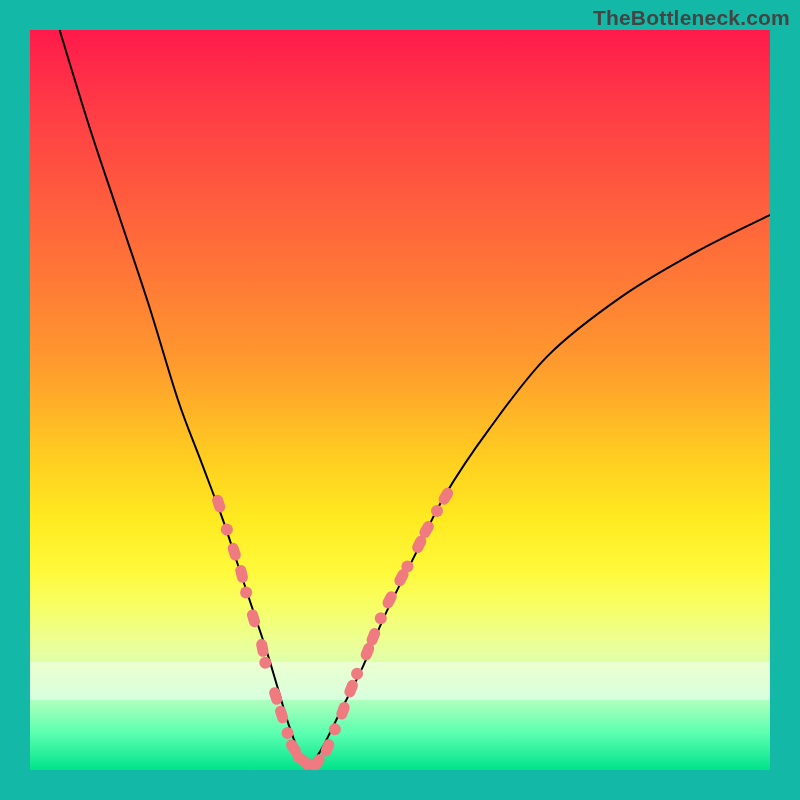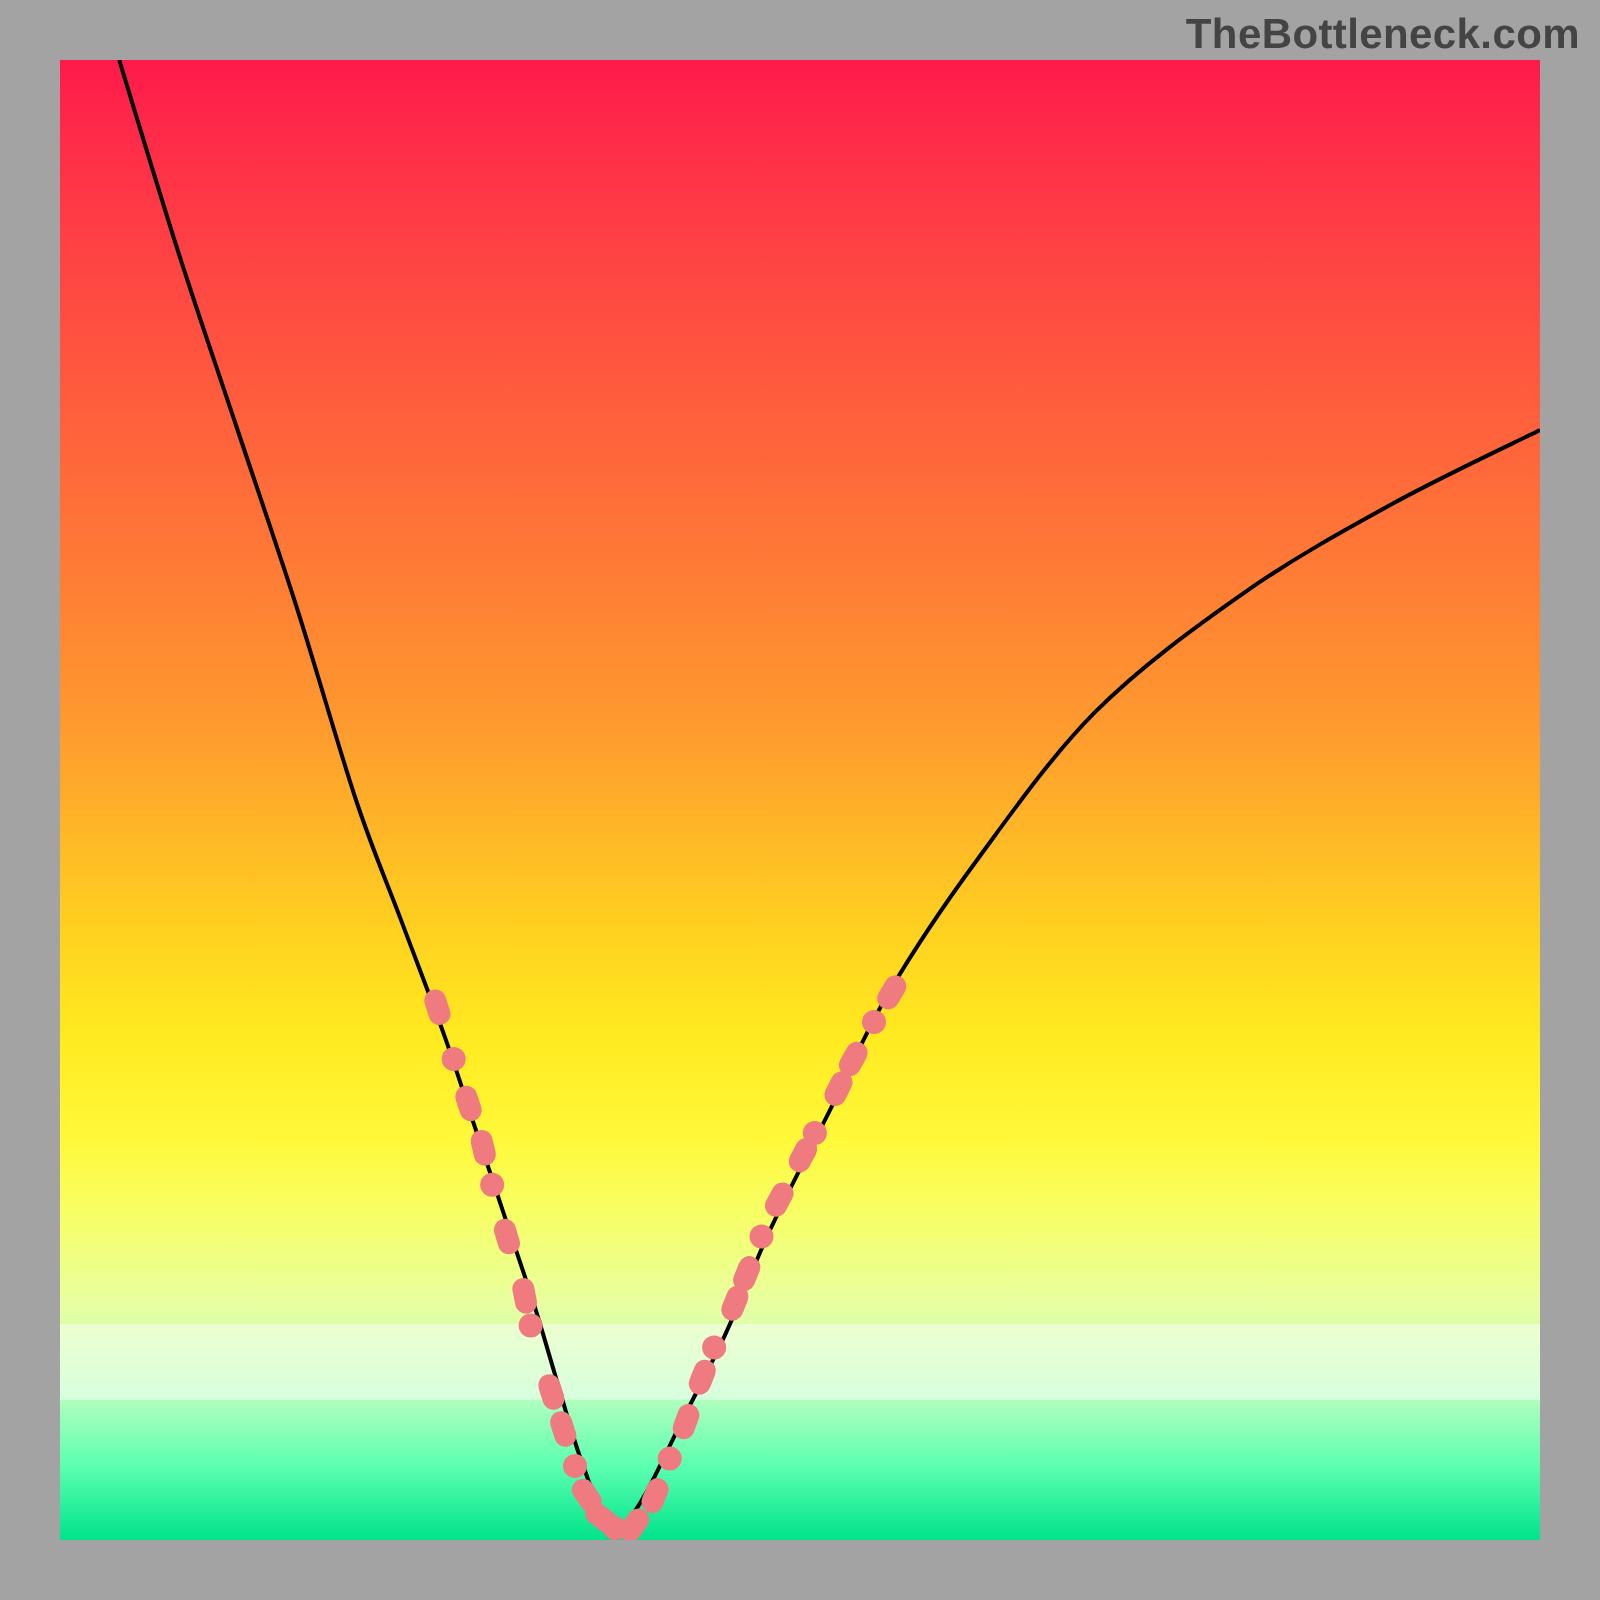--- a/index.html
+++ b/index.html
@@ -15,7 +15,7 @@
     position: relative;
     width: 800px;
     height: 800px;
-    background: #a3a3a3;
+    background: #14b8a6;
   }
   .watermark {
     position: absolute;

